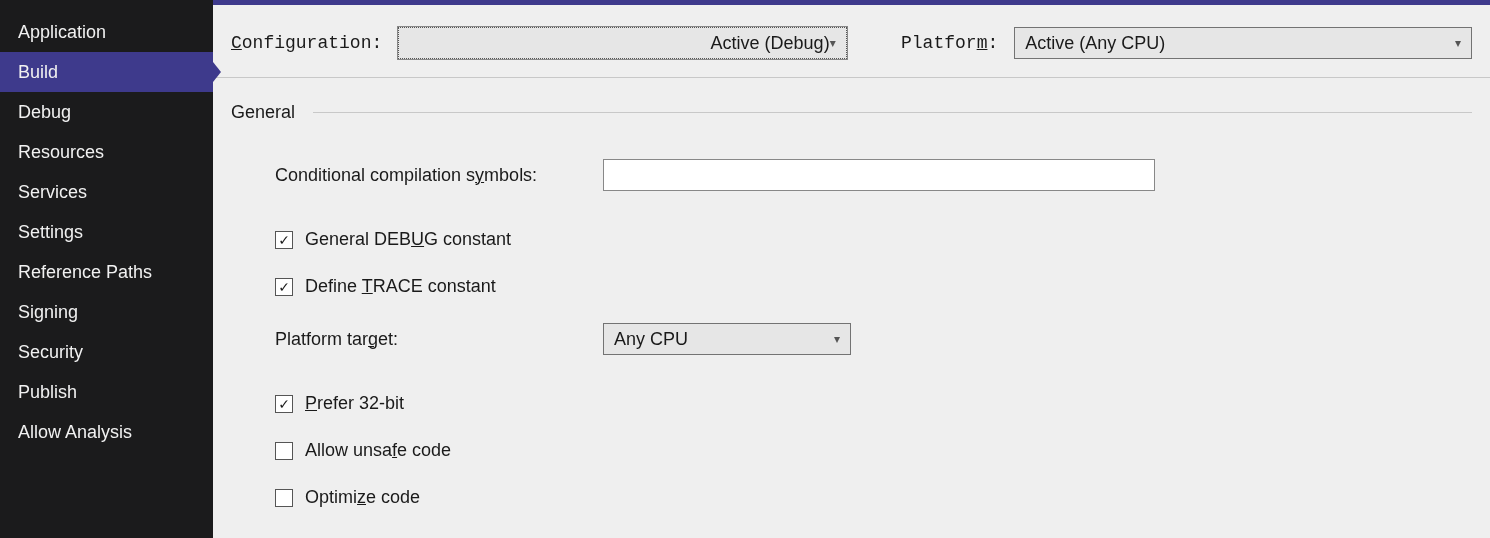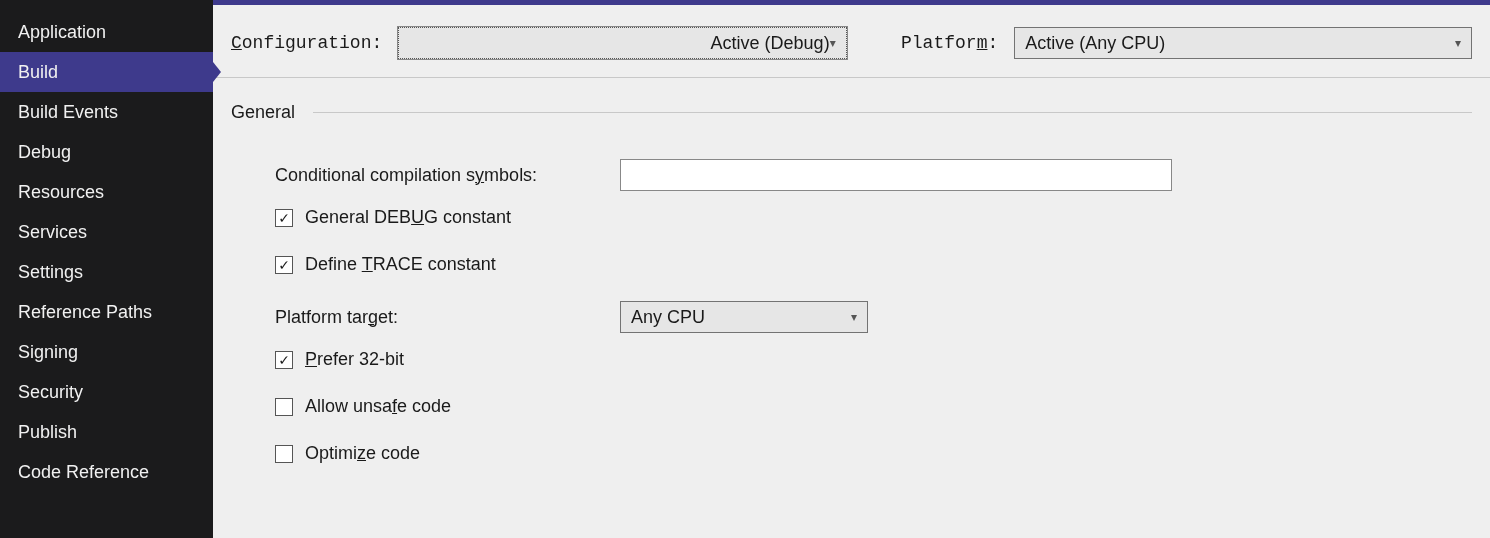--- a/index.html
+++ b/index.html
@@ -174,7 +174,6 @@
 <div class="sidebar">
   <div class="sidebar-item">Application</div>
   <div class="sidebar-item active">Build</div>
-  <div class="sidebar-item">Build Events</div>
   <div class="sidebar-item">Debug</div>
   <div class="sidebar-item">Resources</div>
   <div class="sidebar-item">Services</div>

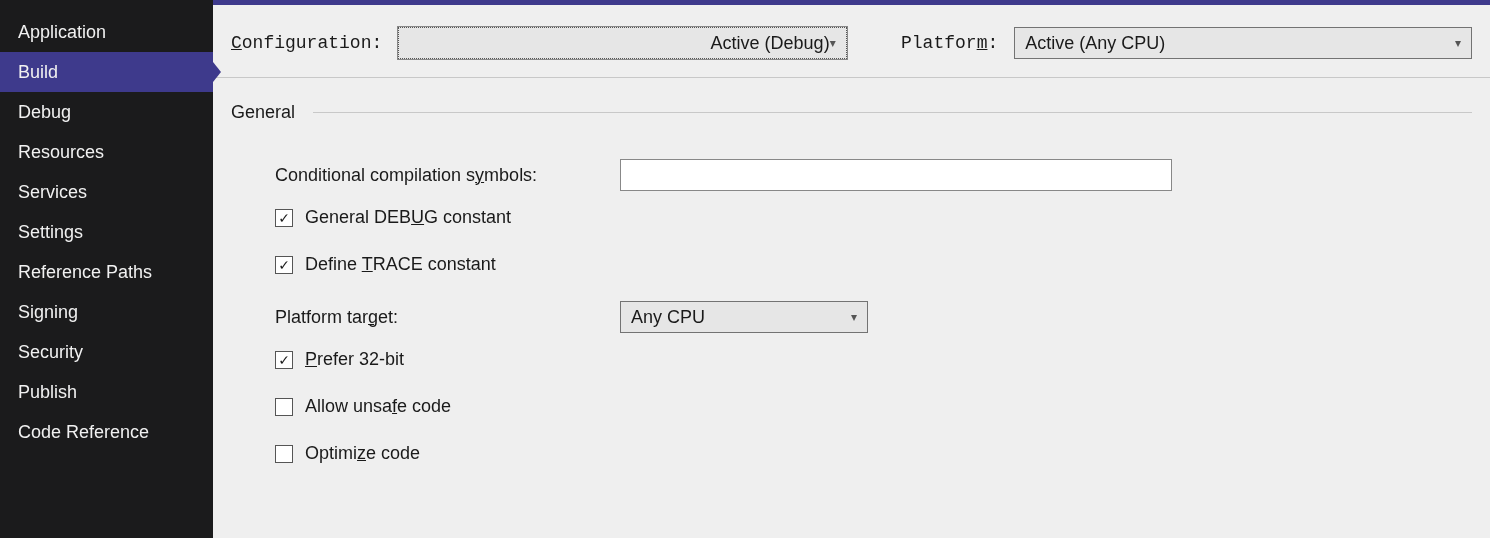--- a/index.html
+++ b/index.html
@@ -120,8 +120,7 @@
     .form-row {
       display: flex;
       align-items: center;
-      margin-bottom: 16px;
-      gap: 17px;
+      margin-bottom: 38px;
     }
     .form-label {
       width: 328px;

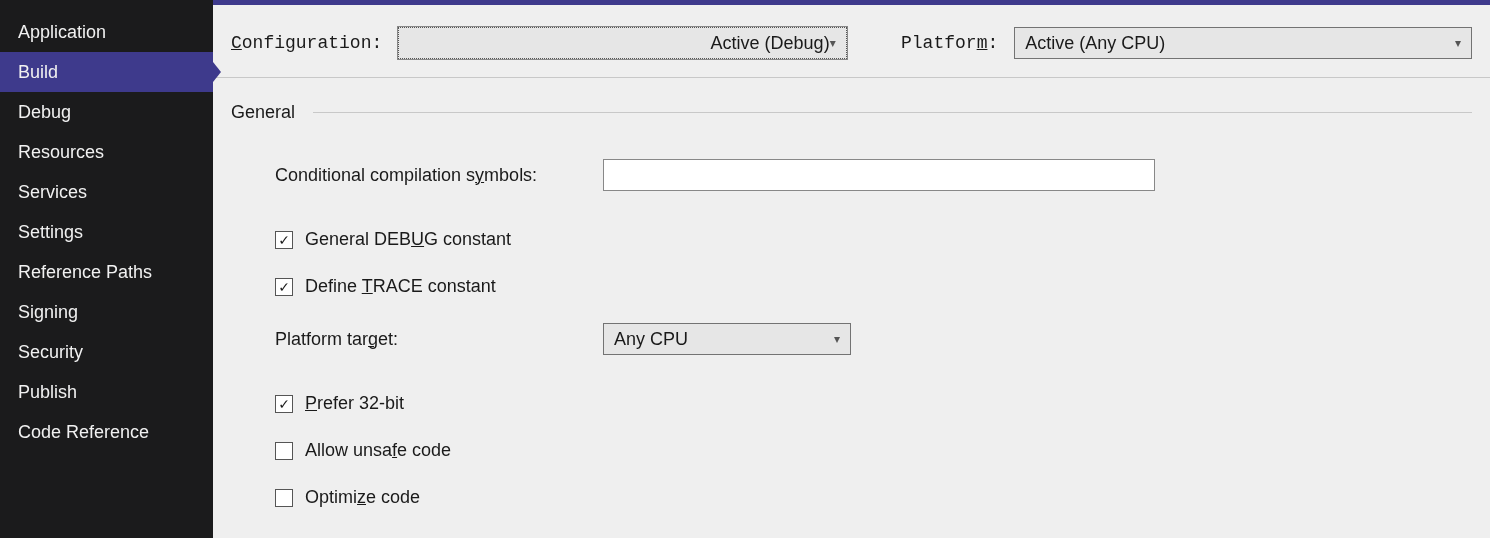--- a/index.html
+++ b/index.html
@@ -181,7 +181,7 @@
   <div class="sidebar-item">Signing</div>
   <div class="sidebar-item">Security</div>
   <div class="sidebar-item">Publish</div>
-  <div class="sidebar-item">Code Reference</div>
+  <div class="sidebar-item">Allow Analysis</div>
 </div>
 
 <div class="main">

